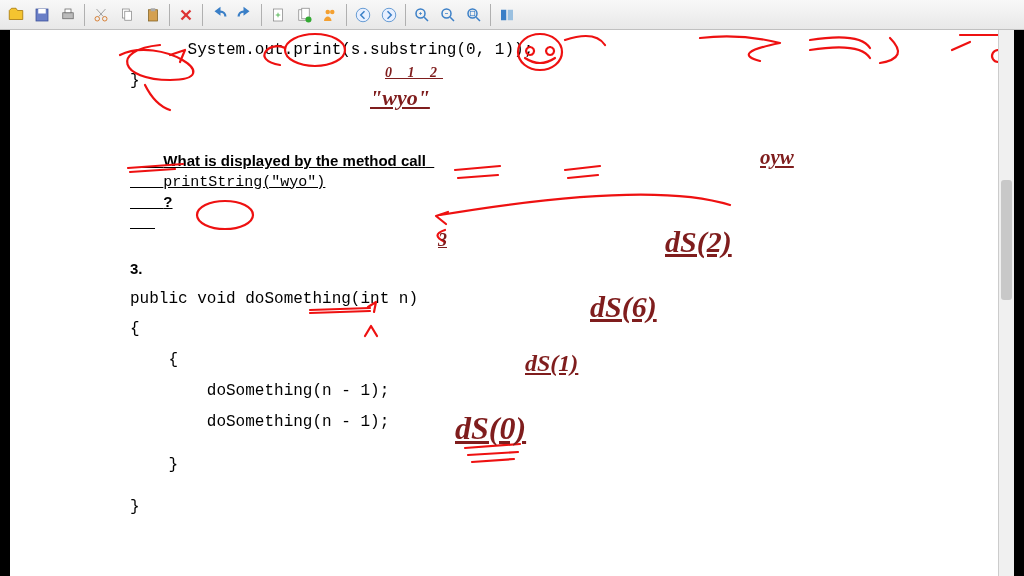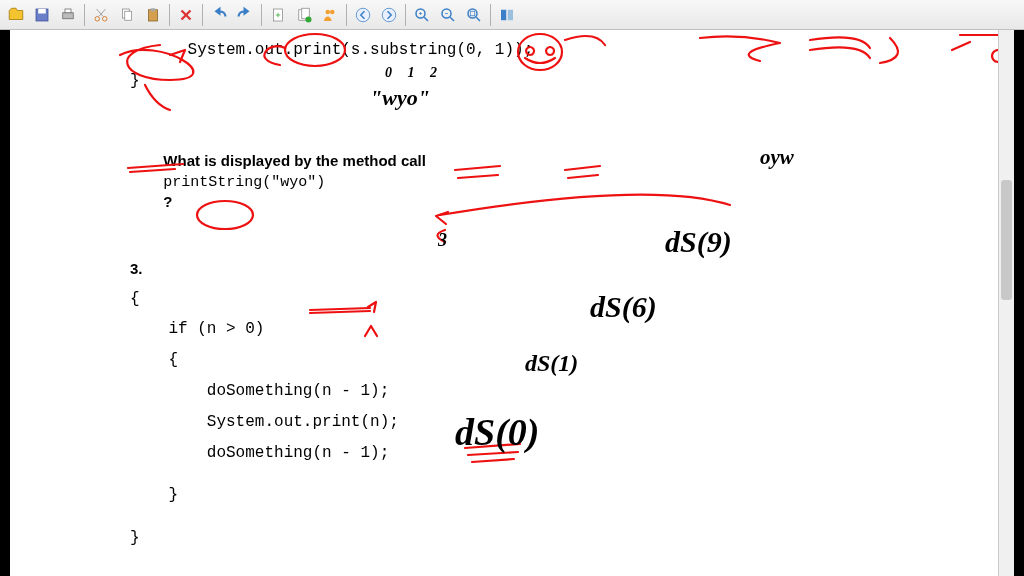--- a/index.html
+++ b/index.html
@@ -67,9 +67,10 @@
   }
   .hand {
     font-family: "Comic Sans MS", cursive;
-    color: #000000;
+    color: #7f1d1d;
     font-style: italic;
     font-weight: 600;
+    text-decoration: underline;
   }
   svg.ink path, svg.ink line, svg.ink circle, svg.ink ellipse {
     stroke: #e11;

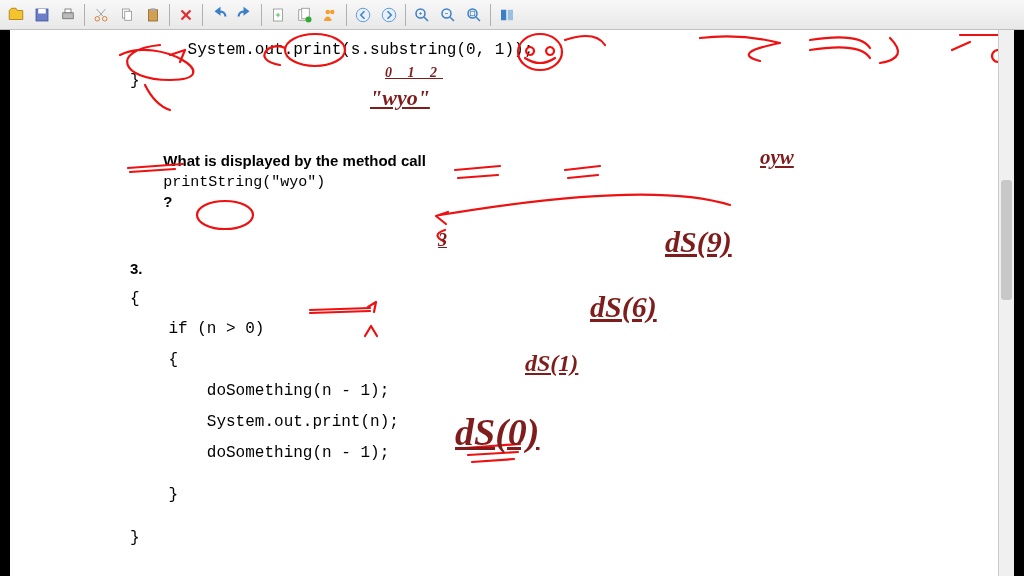--- a/index.html
+++ b/index.html
@@ -56,7 +56,7 @@
     color: #000;
   }
   .document .block { margin-bottom: 10px; white-space: pre; }
-  .question { font-family: Arial, sans-serif; font-weight: bold; font-size: 15px; white-space: normal; }
+  .question { font-family: Arial, sans-serif; font-weight: bold; font-size: 15px; white-space: normal; text-decoration: underline; }
   .question .code { font-family: "Courier New", monospace; font-weight: normal; }
   .num { font-family: Arial, sans-serif; font-weight: bold; font-size: 15px; }
 

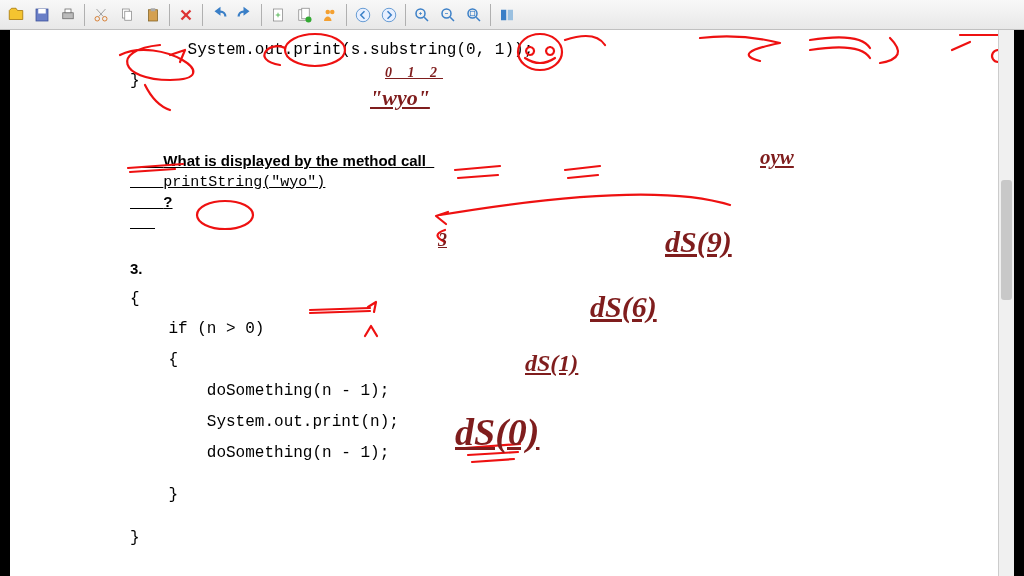--- a/index.html
+++ b/index.html
@@ -291,7 +291,7 @@
     <div class="anno hand" style="left:360px;top:55px;font-size:22px">"wyo"</div>
     <div class="anno hand" style="left:750px;top:115px;font-size:21px">oyw</div>
     <div class="anno hand" style="left:428px;top:200px;font-size:18px">3</div>
-    <div class="anno hand" style="left:655px;top:195px;font-size:30px">dS(9)</div>
+    <div class="anno hand" style="left:655px;top:195px;font-size:30px">dS(2)</div>
     <div class="anno hand" style="left:580px;top:260px;font-size:30px">dS(6)</div>
     <div class="anno hand" style="left:515px;top:320px;font-size:24px">dS(1)</div>
     <div class="anno hand" style="left:445px;top:380px;font-size:38px">dS(0)</div>

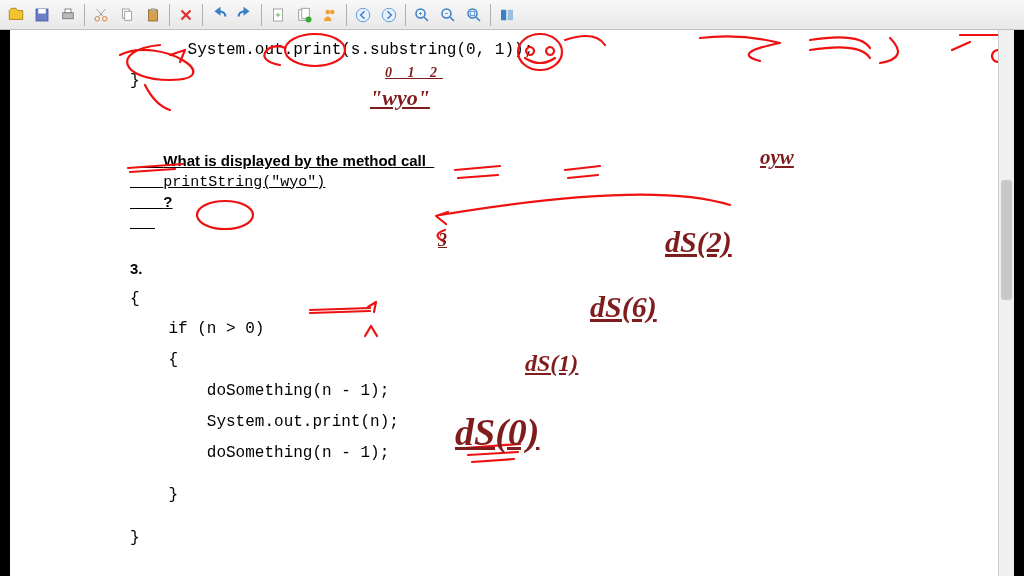--- a/index.html
+++ b/index.html
@@ -238,6 +238,7 @@
       <div style="height:18px"></div>
 
       <div class="block num">3.</div>
+      <div class="block">public void doSomething(int n)</div>
       <div class="block">{</div>
       <div class="block">    if (n &gt; 0)</div>
       <div class="block">    {</div>

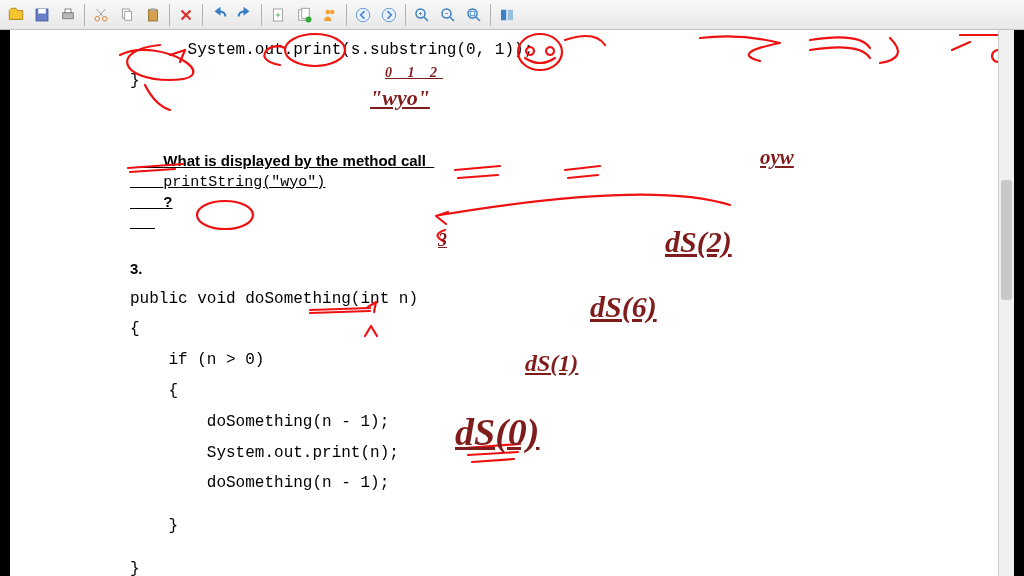--- a/index.html
+++ b/index.html
@@ -240,7 +240,6 @@
       <div class="block num">3.</div>
       <div class="block">public void doSomething(int n)</div>
       <div class="block">{</div>
-      <div class="block">    if (n &gt; 0)</div>
       <div class="block">    {</div>
       <div class="block">        doSomething(n - 1);</div>
       <div class="block">        System.out.print(n);</div>

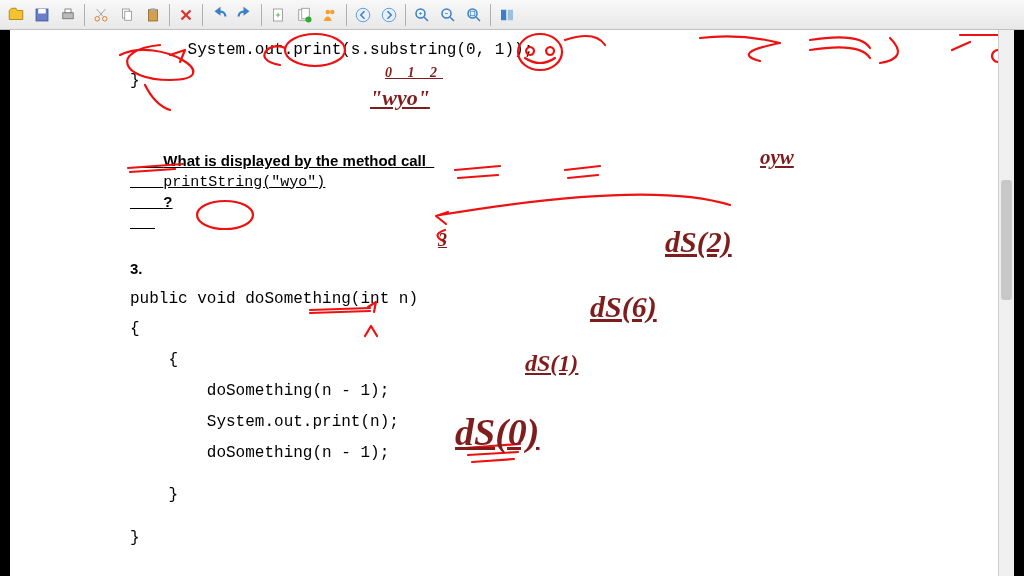--- a/index.html
+++ b/index.html
@@ -242,7 +242,6 @@
       <div class="block">{</div>
       <div class="block">    {</div>
       <div class="block">        doSomething(n - 1);</div>
-      <div class="block">        System.out.print(n);</div>
       <div class="block">        doSomething(n - 1);</div>
       <div style="height:12px"></div>
       <div class="block">    }</div>

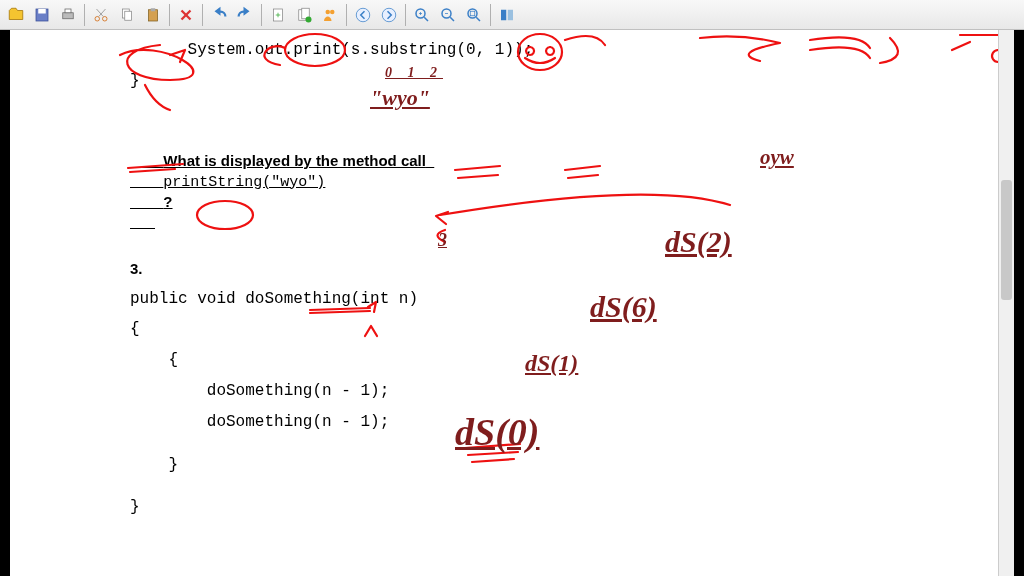--- a/index.html
+++ b/index.html
@@ -293,7 +293,7 @@
     <div class="anno hand" style="left:655px;top:195px;font-size:30px">dS(2)</div>
     <div class="anno hand" style="left:580px;top:260px;font-size:30px">dS(6)</div>
     <div class="anno hand" style="left:515px;top:320px;font-size:24px">dS(1)</div>
-    <div class="anno hand" style="left:445px;top:380px;font-size:38px">dS(0)</div>
+    <div class="anno hand" style="left:445px;top:380px;font-size:32px">dS(0)</div>
 
     <div class="scrollbar">
       <div class="thumb"></div>

